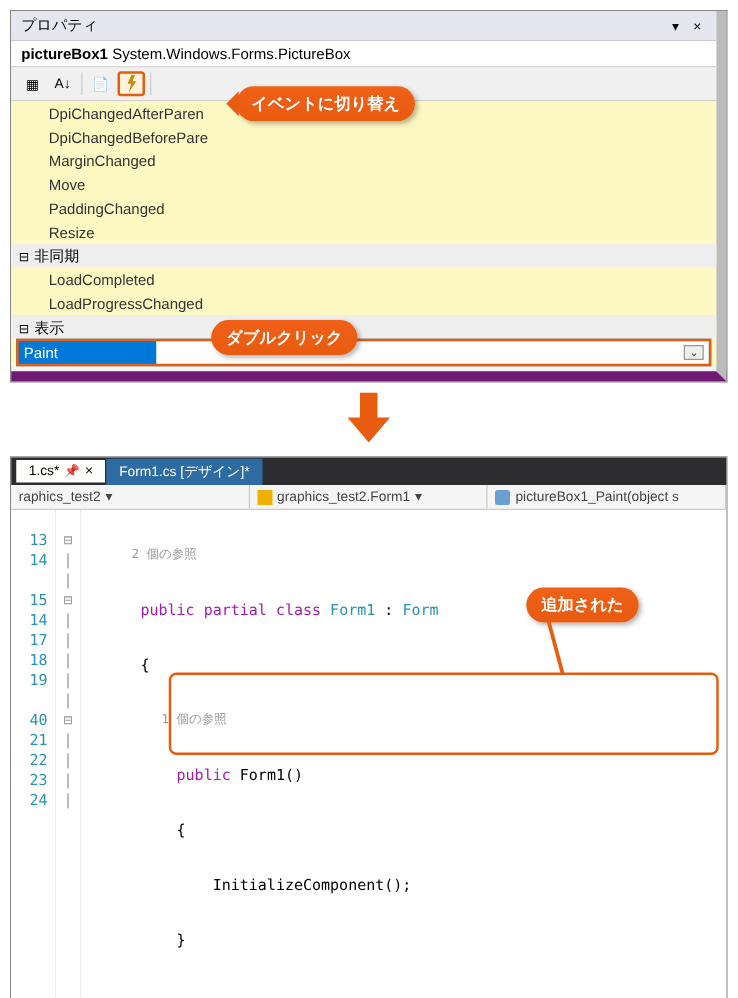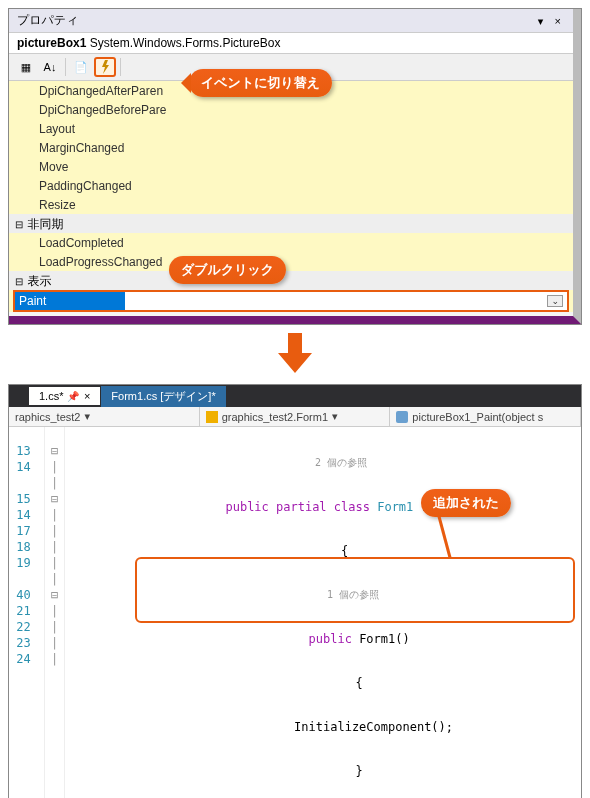--- a/index.html
+++ b/index.html
@@ -96,7 +96,6 @@
     <div class="proplist">
       <div class="propitem">DpiChangedAfterParen</div>
       <div class="propitem">DpiChangedBeforePare</div>
-      <div class="propitem">Layout</div>
       <div class="propitem">MarginChanged</div>
       <div class="propitem">Move</div>
       <div class="propitem">PaddingChanged</div>

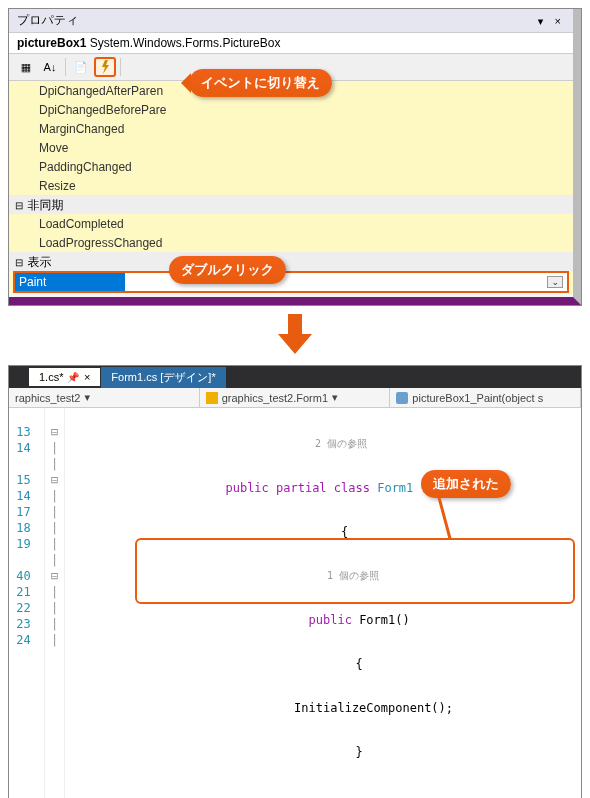--- a/index.html
+++ b/index.html
@@ -38,7 +38,7 @@
   
   
   .panel2 { margin: 0 8px; border: 1px solid #888; position: relative; }
-  .tabs { background: #2d2d30; display: flex; align-items: center; height: 22px; padding-left: 20px; }
+  .tabs { background: #2d2d30; display: flex; align-items: center; height: 22px; padding-left: 4px; }
   .tab { padding: 3px 10px; font-size: 11px; color: #ccc; background: #3e3e42; margin-right: 1px; display: flex; align-items: center; gap: 4px; }
   .tab-active { background: #fffffe; color: #000; }
   .tab-inactive { background: #2d6ca2; color: #fff; }

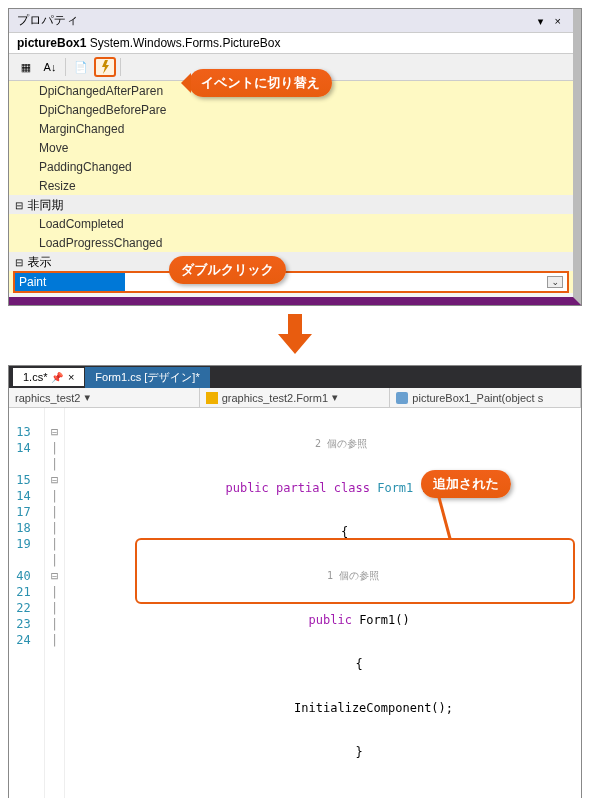--- a/index.html
+++ b/index.html
@@ -54,7 +54,7 @@
   .gutter-ln { width: 36px; text-align: right; padding-right: 6px; color: #2b91af; background: #fff; border-right: 1px solid #eee;}
   .gutter-fold { width: 20px; background: #fff; text-align: center; color: #999; border-right: 1px solid #eee;}
   .code-body { flex: 1; padding: 0 4px; white-space: pre; overflow: hidden; }
-  .code-line { height: 16px; line-height: 16px; text-align: center; }
+  .code-line { height: 16px; line-height: 16px; }
   .ref { color: #999; font-size: 10px; }
   .kw { color: #a21caf; }
   .type { color: #2b91af; }

